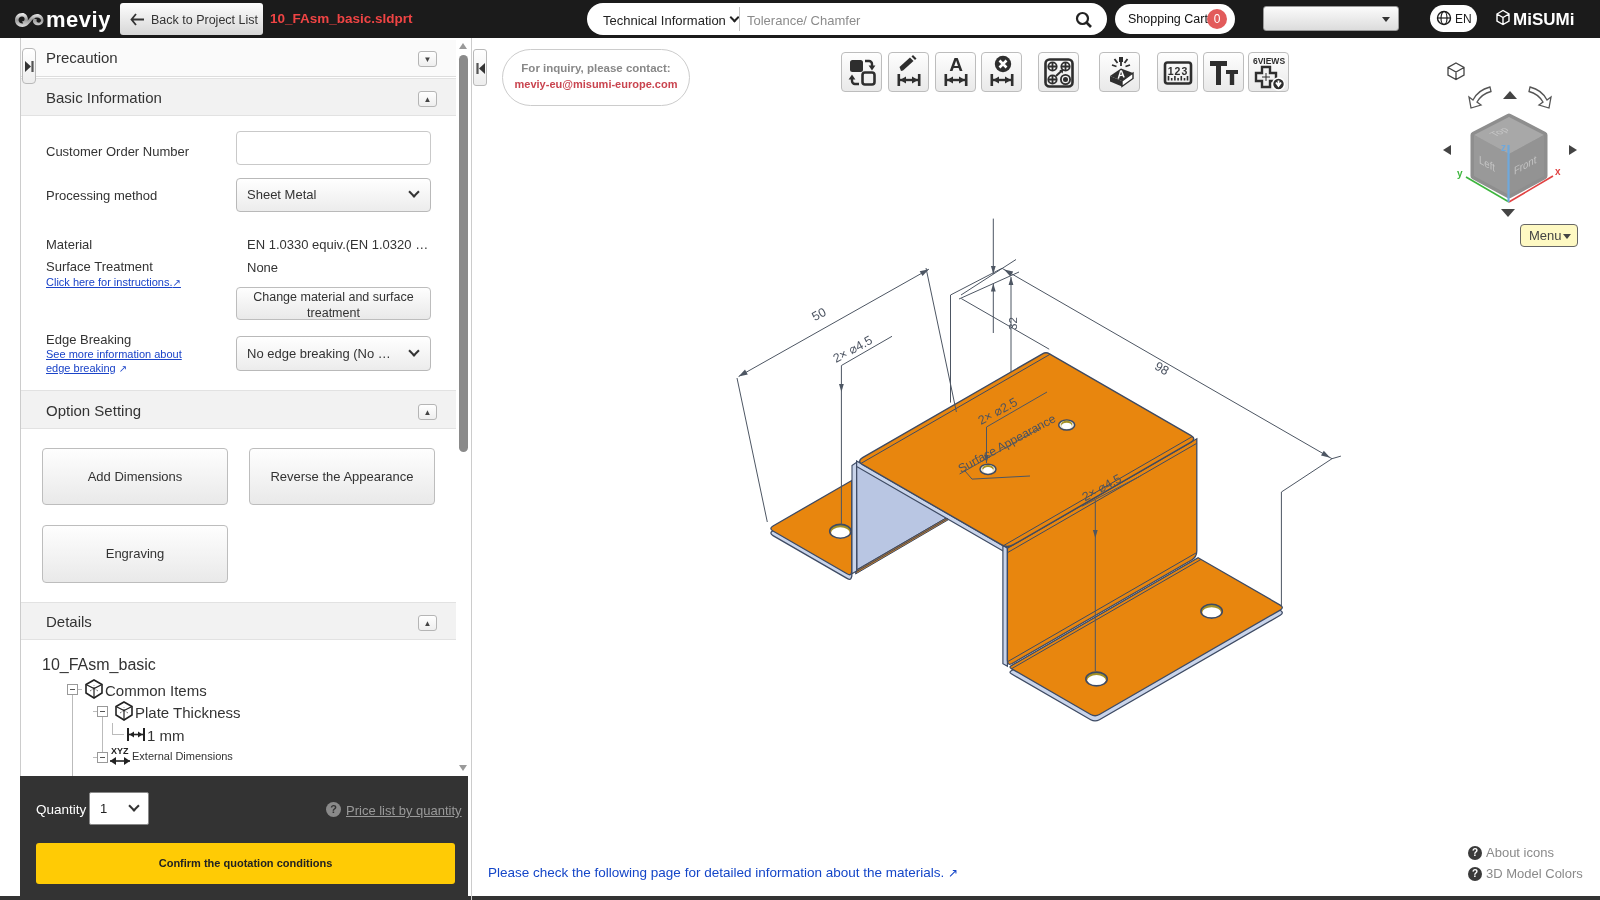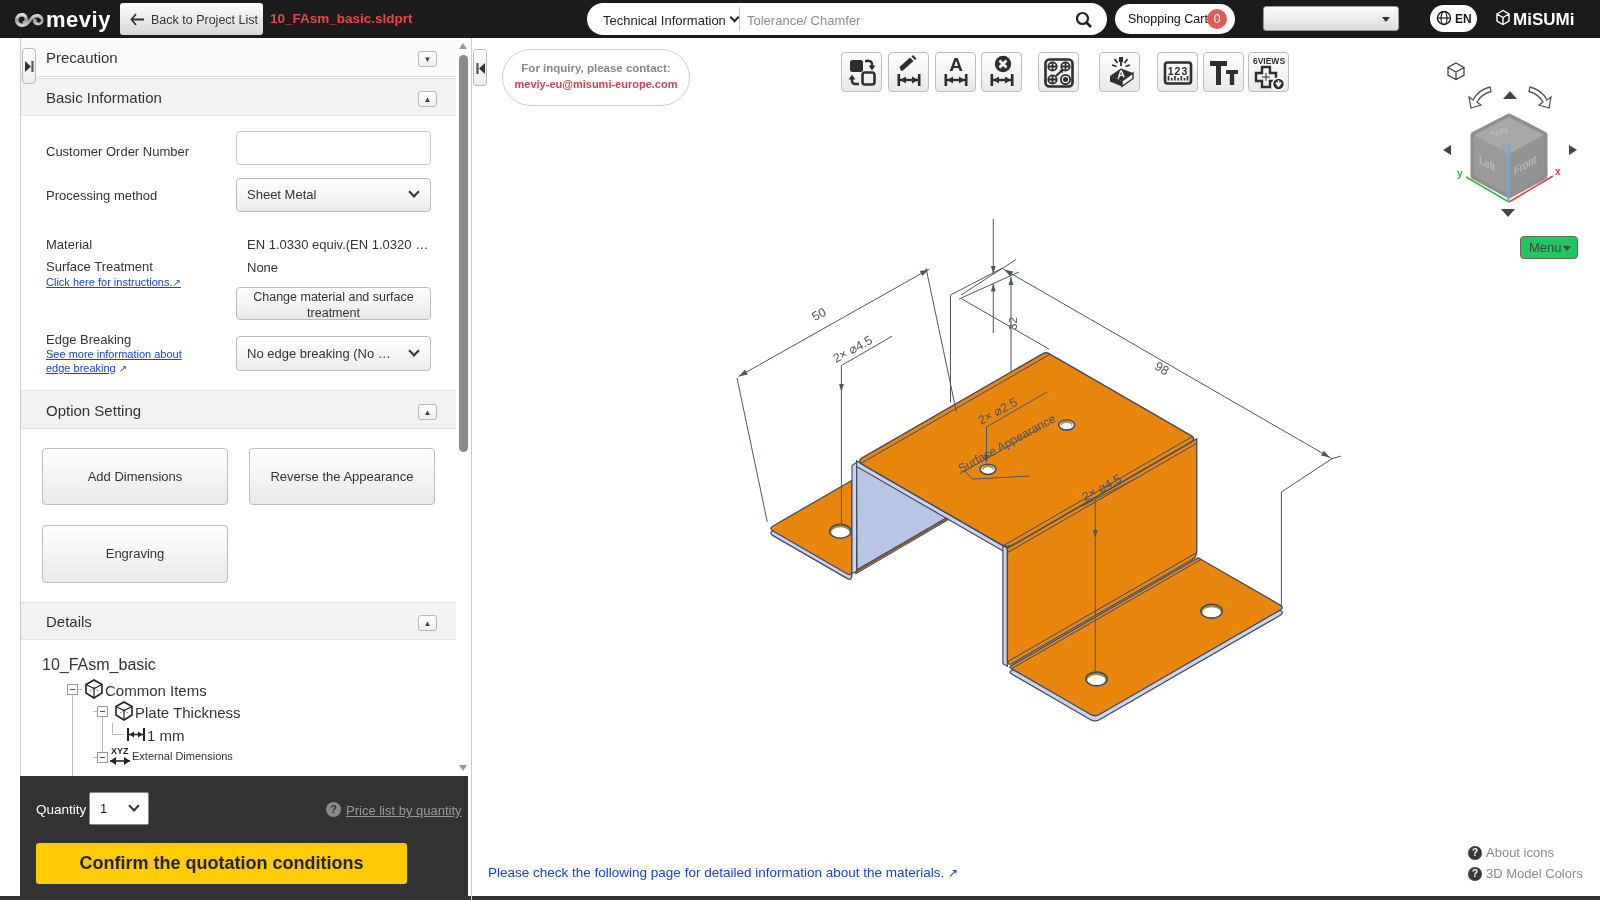--- a/index.html
+++ b/index.html
@@ -67,7 +67,7 @@
       <ellipse cx="8" cy="8" rx="3" ry="6.5" fill="none" stroke="#1b1b1b" stroke-width="1.2"></ellipse>
       <line x1="1.5" y1="8" x2="14.5" y2="8" stroke="#1b1b1b" stroke-width="1.2"></line>
     </svg>
-    <span class="abs" style="left:25px;top:7px;font-size:12px;font-weight:bold;color:#1b1b1b;">EN</span>
+    <span class="abs" style="left:25px;top:7px;font-size:12px;font-weight:normal;color:#1b1b1b;">EN</span>
   </div>
 
   <svg class="abs" style="left:1494px;top:8px" width="84" height="22" viewBox="0 0 84 22">

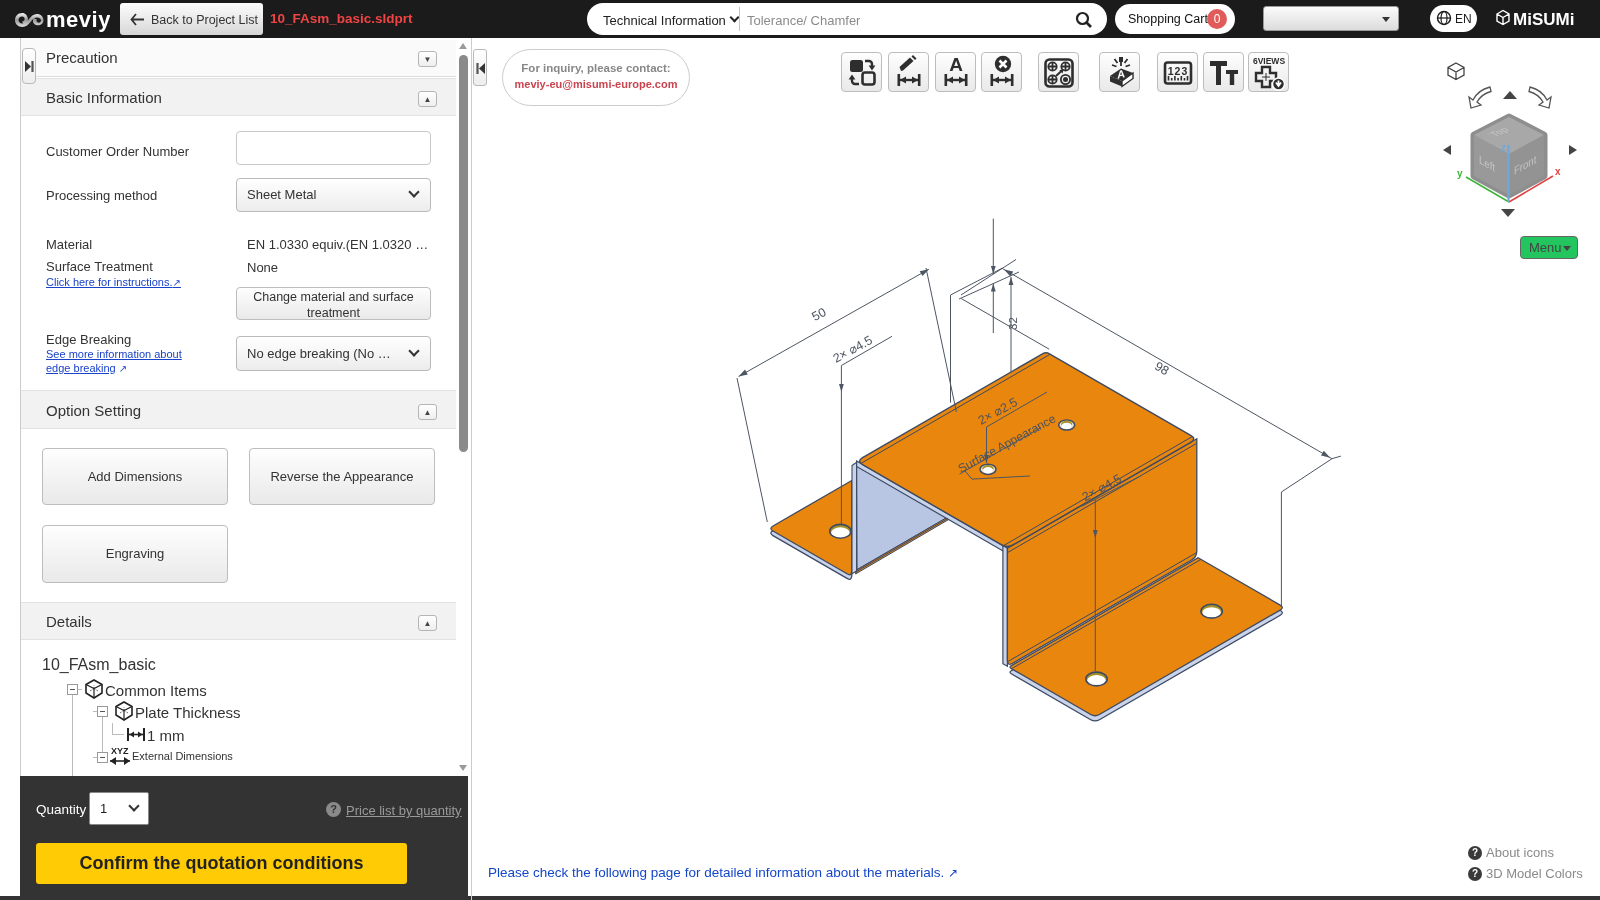--- a/index.html
+++ b/index.html
@@ -323,7 +323,7 @@
   <path d="M66 154 L80 154 L73 162 Z" fill="#444"></path>
 </svg>
 
-<div class="abs" style="left:1520px;top:224px;width:58px;height:23px;background:#22c55e;border:1.5px solid #666;border-radius:4px;margin-top:12px;">
+<div class="abs" style="left:1520px;top:224px;width:58px;height:23px;background:#fef9c3;border:1.5px solid #666;border-radius:4px;">
   <span class="abs" style="left:8px;top:3px;font-size:13px;color:#444;">Menu</span>
   <div class="abs" style="right:6px;top:9px;width:0;height:0;border-left:4px solid transparent;border-right:4px solid transparent;border-top:5px solid #444;"></div>
 </div>

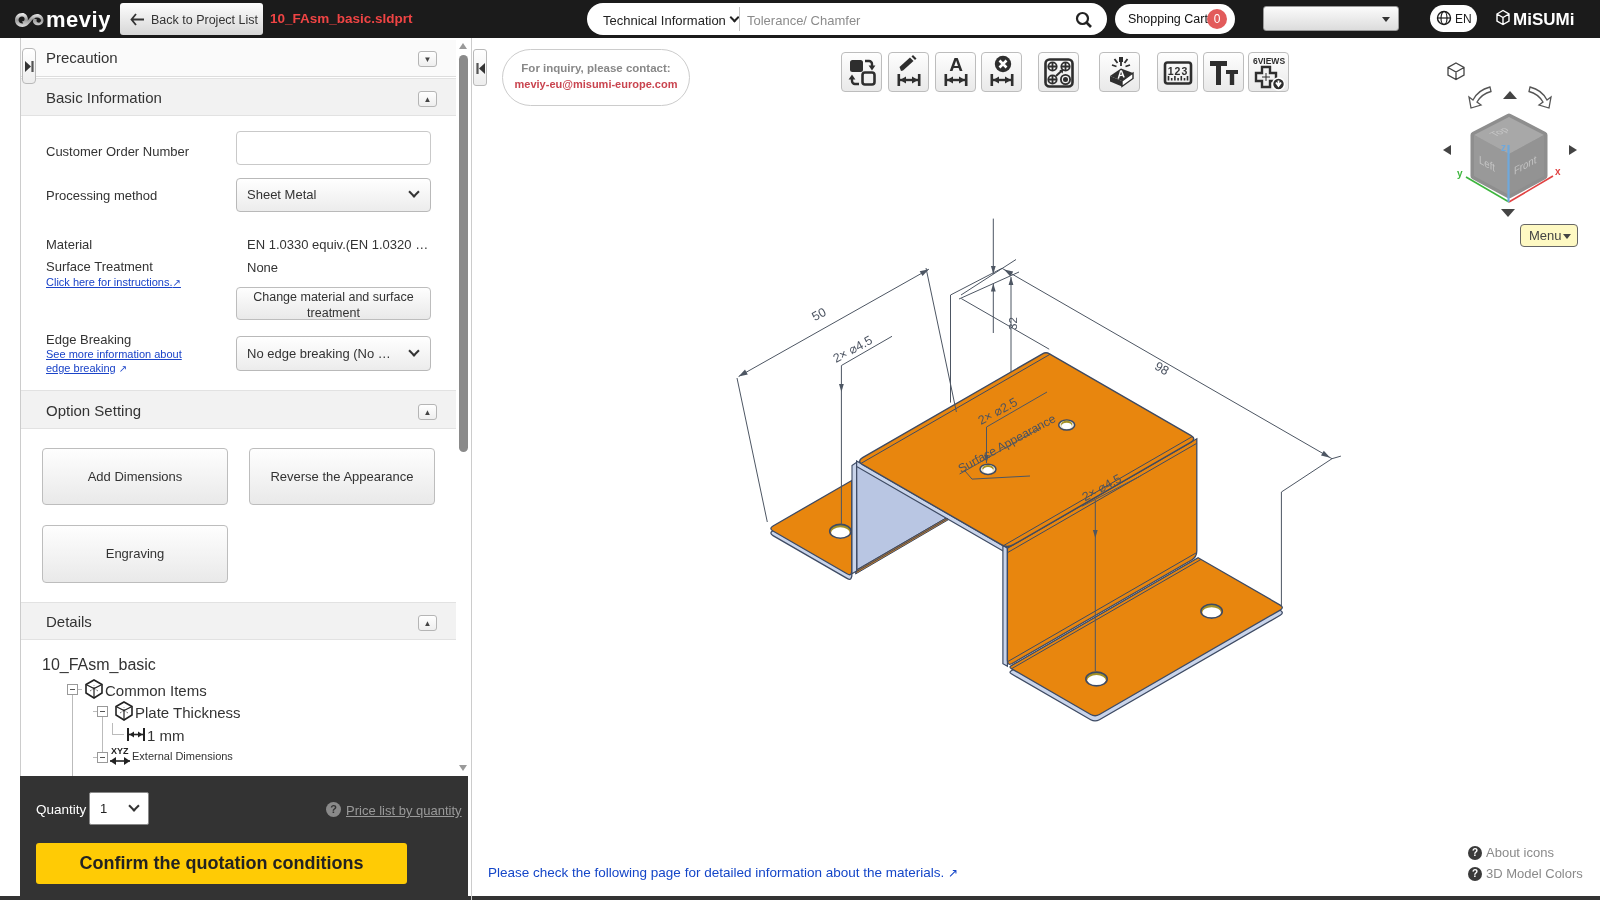--- a/index.html
+++ b/index.html
@@ -192,7 +192,7 @@
   </div>
   <div class="abs" style="left:306px;top:26px;width:15px;height:15px;background:#8a8a8a;border-radius:50%;color:#333;font-size:11px;font-weight:bold;text-align:center;line-height:15px;">?</div>
   <span class="abs" style="left:326px;top:27px;font-size:13px;color:#999;text-decoration:underline;">Price list by quantity</span>
-  <div class="abs" style="left:16px;top:67px;width:371px;height:41px;background:#ffcb05;border-radius:3px;text-align:center;line-height:41px;font-size:18px;font-weight:bold;color:#222;">Confirm the quotation conditions</div>
+  <div class="abs" style="left:16px;top:67px;width:419px;height:41px;background:#ffcb05;border-radius:3px;text-align:center;line-height:41px;font-size:11px;font-weight:bold;color:#222;">Confirm the quotation conditions</div>
 </div>
 <div class="abs" style="left:0;top:896px;width:1600px;height:4px;background:#333;"></div>
 

